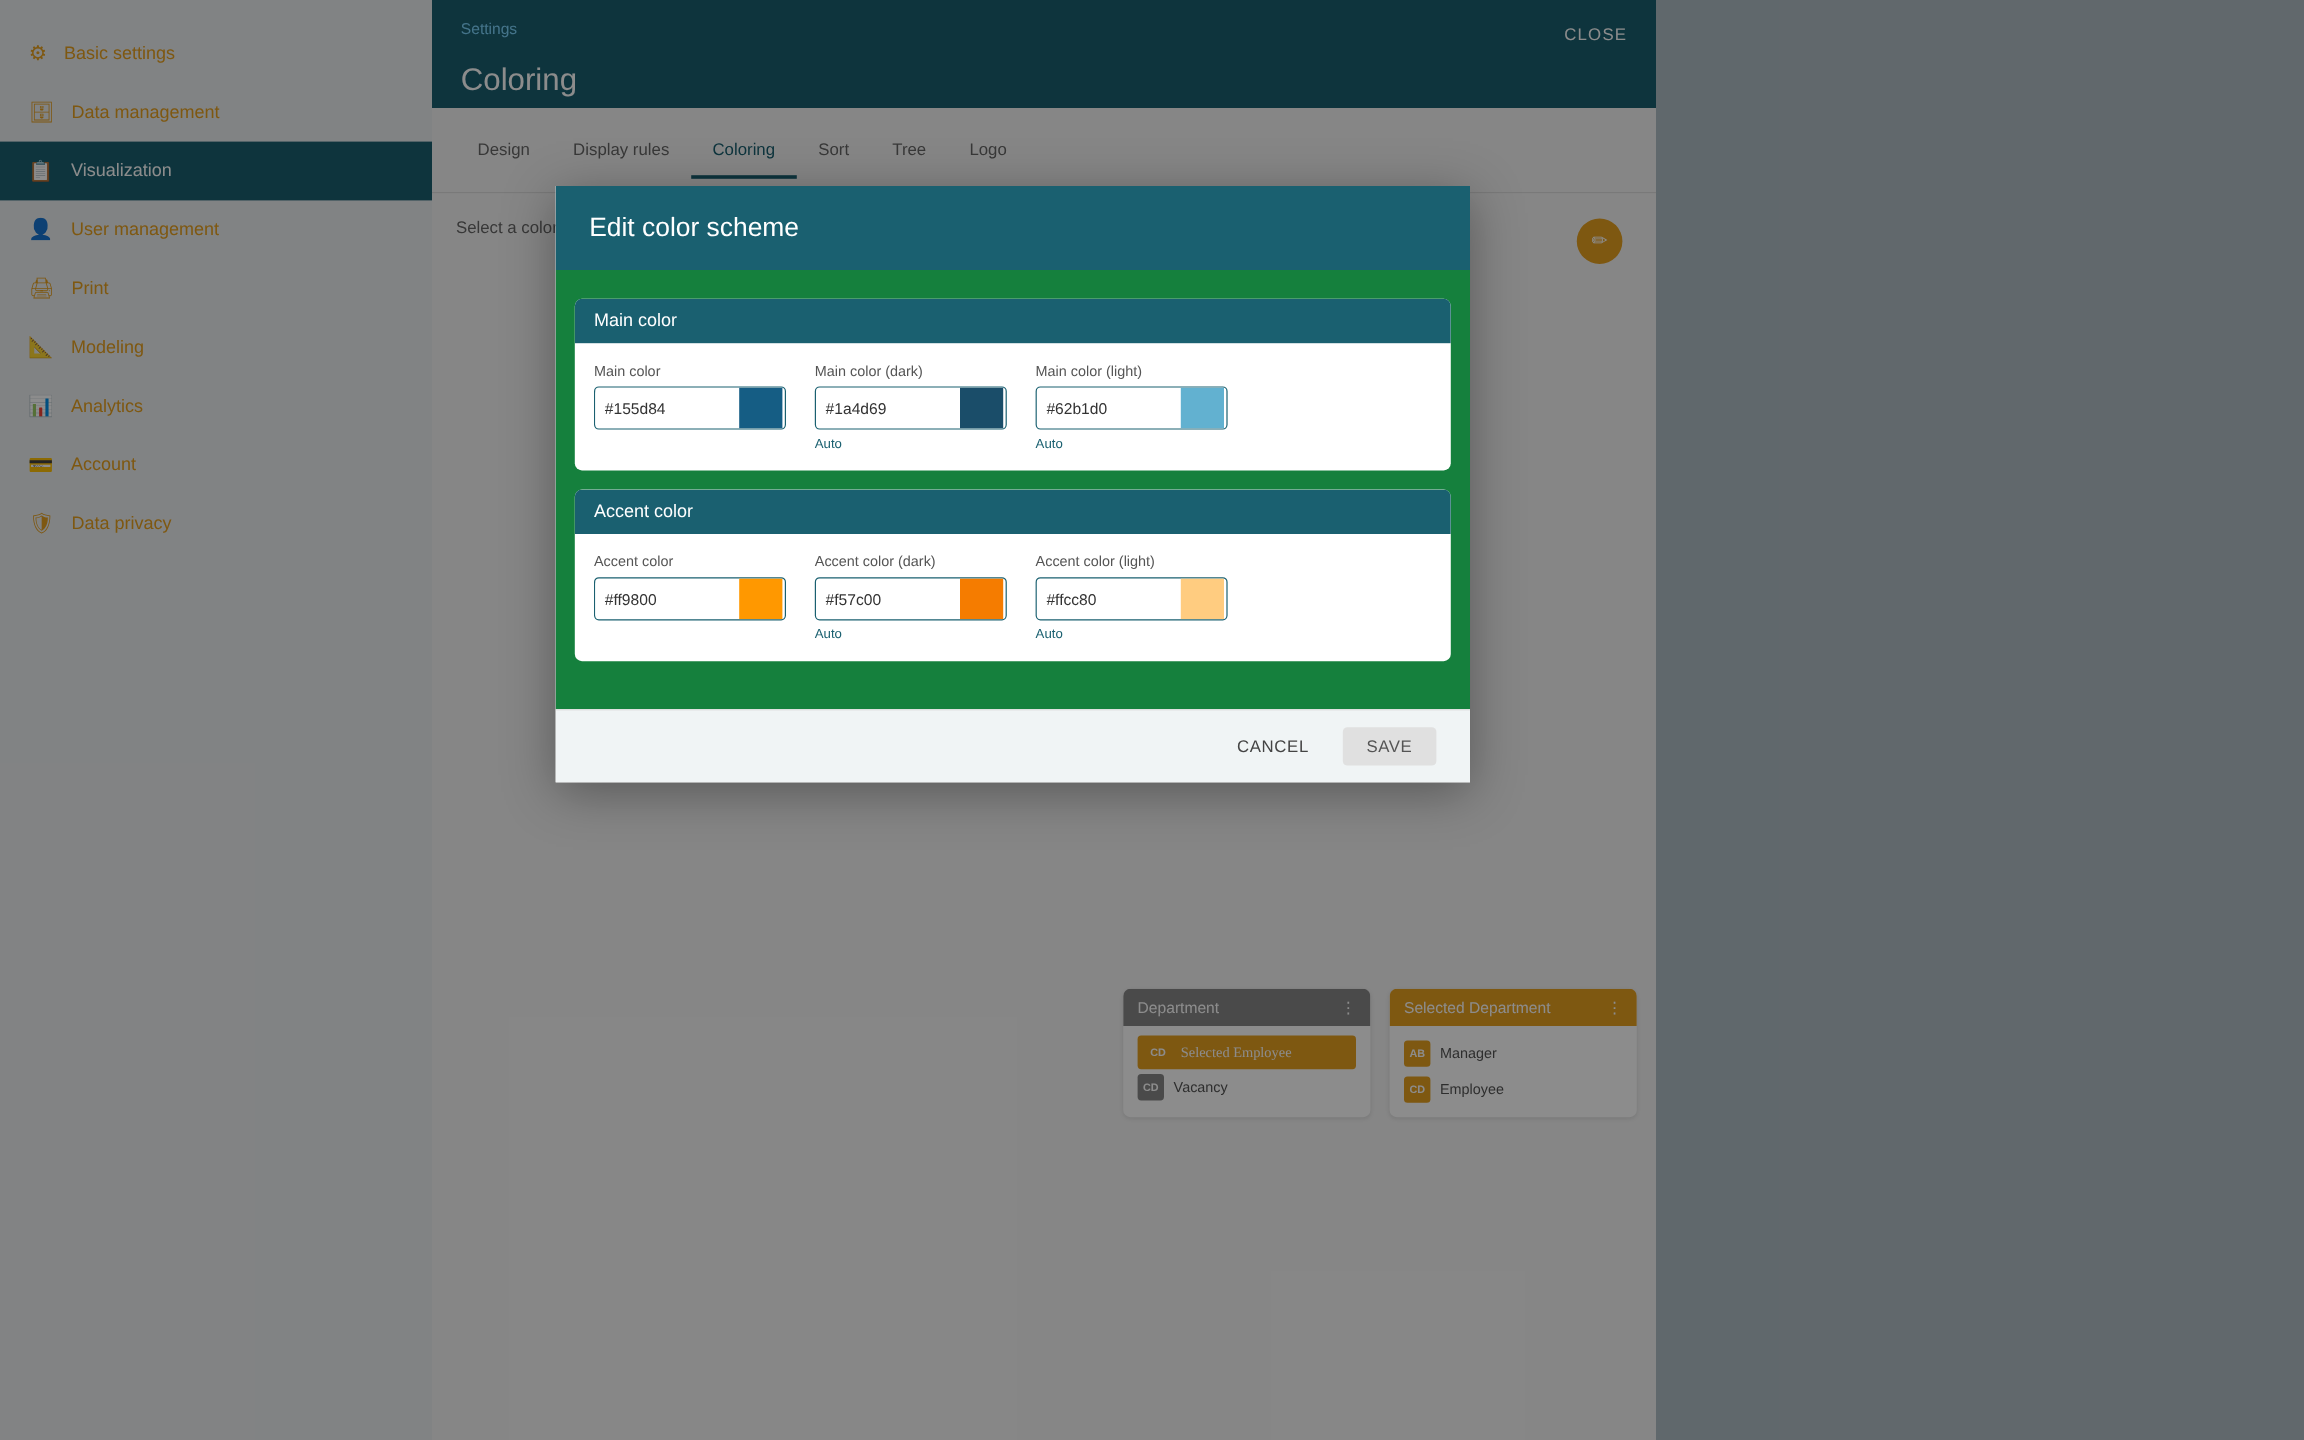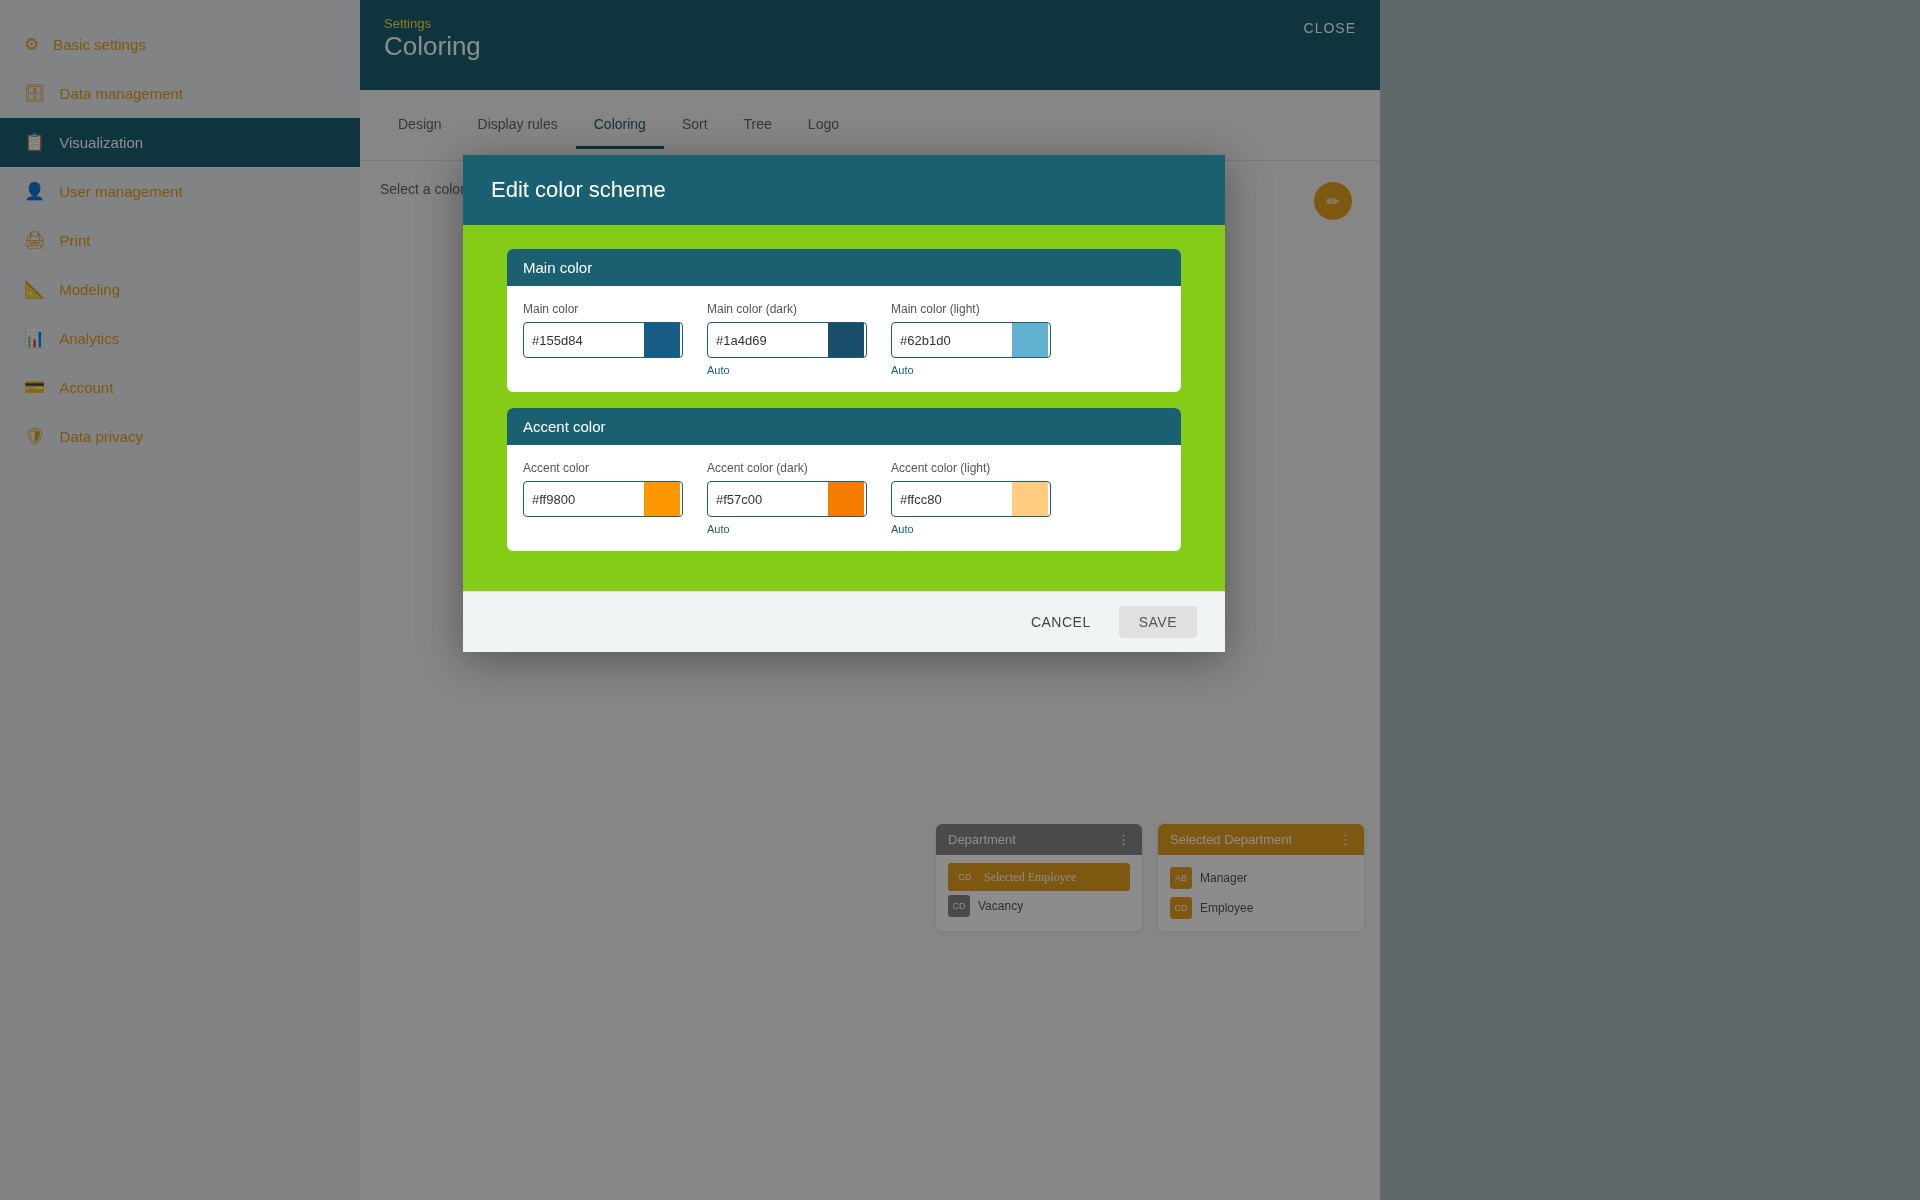--- a/index.html
+++ b/index.html
@@ -36,9 +36,9 @@
     }
 
     .settings-label {
-      color: #fde047;
+      color: #7dd3fc;
       font-size: 13px;
-      margin-bottom: 0;
+      margin-bottom: 20px;
     }
 
     .settings-title {

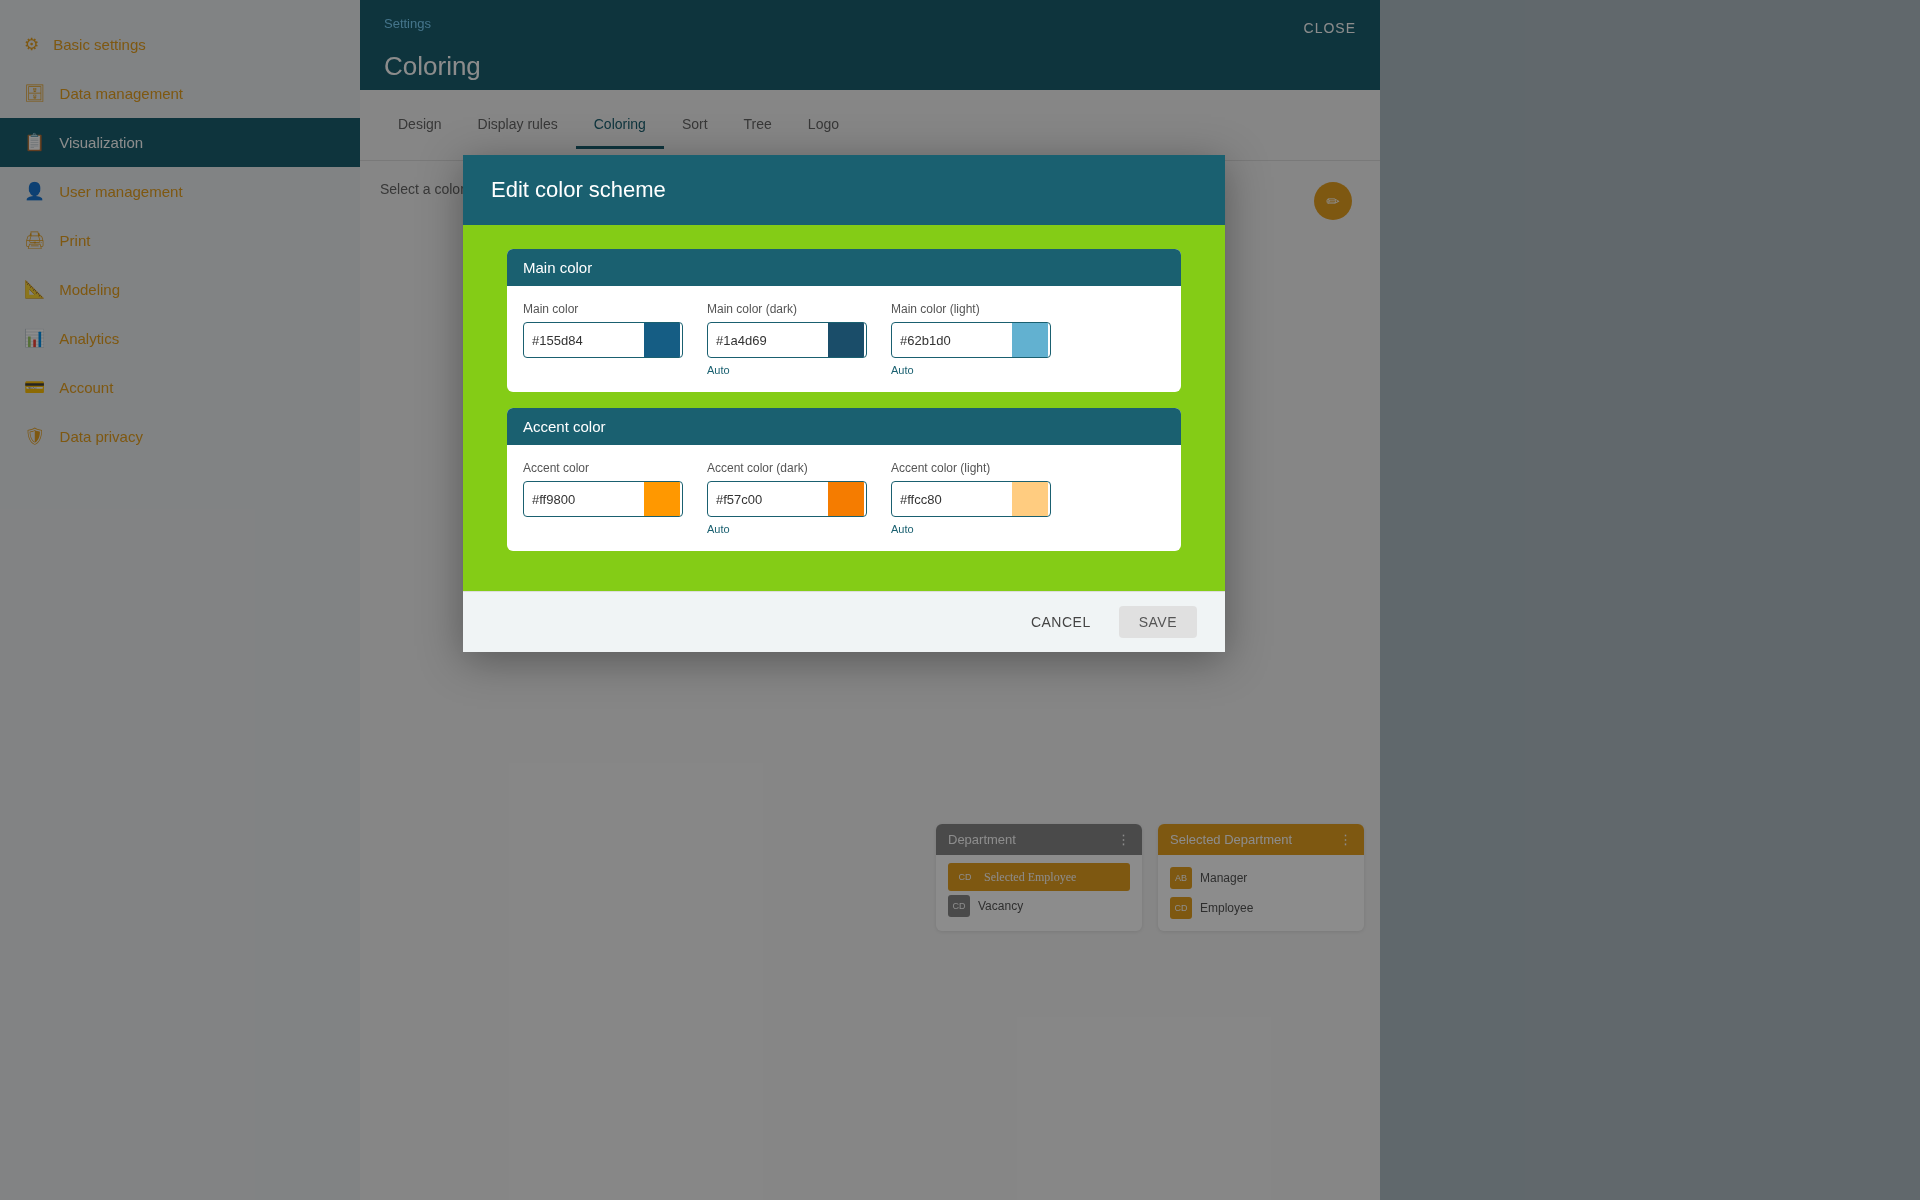--- a/index.html
+++ b/index.html
@@ -156,8 +156,8 @@
     }
 
     .modal-body {
-      padding: 24px 44px;
-      background: #84cc16;
+      padding: 24px 16px;
+      background: #15803d;
     }
 
     .color-section {

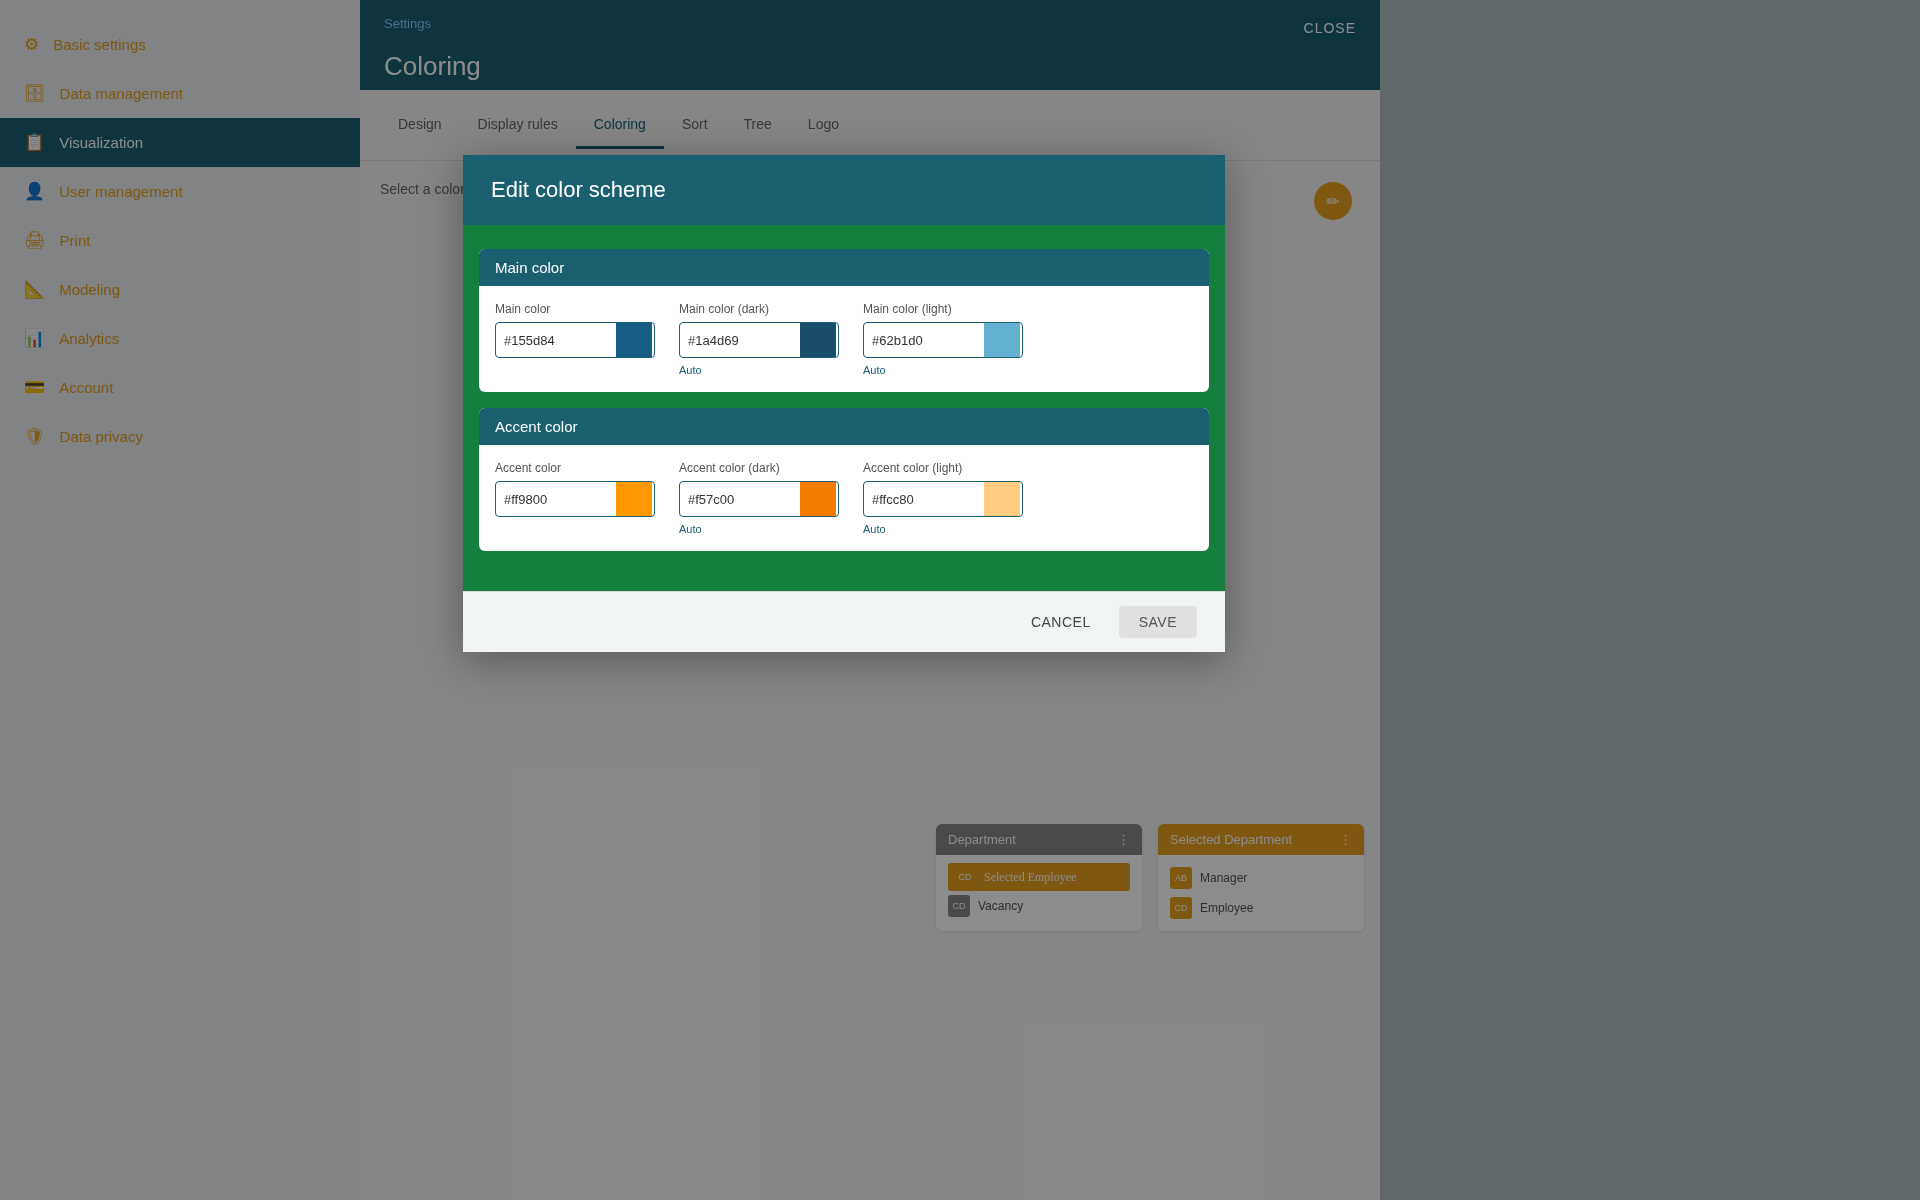--- a/index.html
+++ b/index.html
@@ -322,7 +322,7 @@
       height: 22px;
       border-radius: 3px;
       font-size: 9px;
-      font-weight: normal;
+      font-weight: bold;
       display: flex;
       align-items: center;
       justify-content: center;

